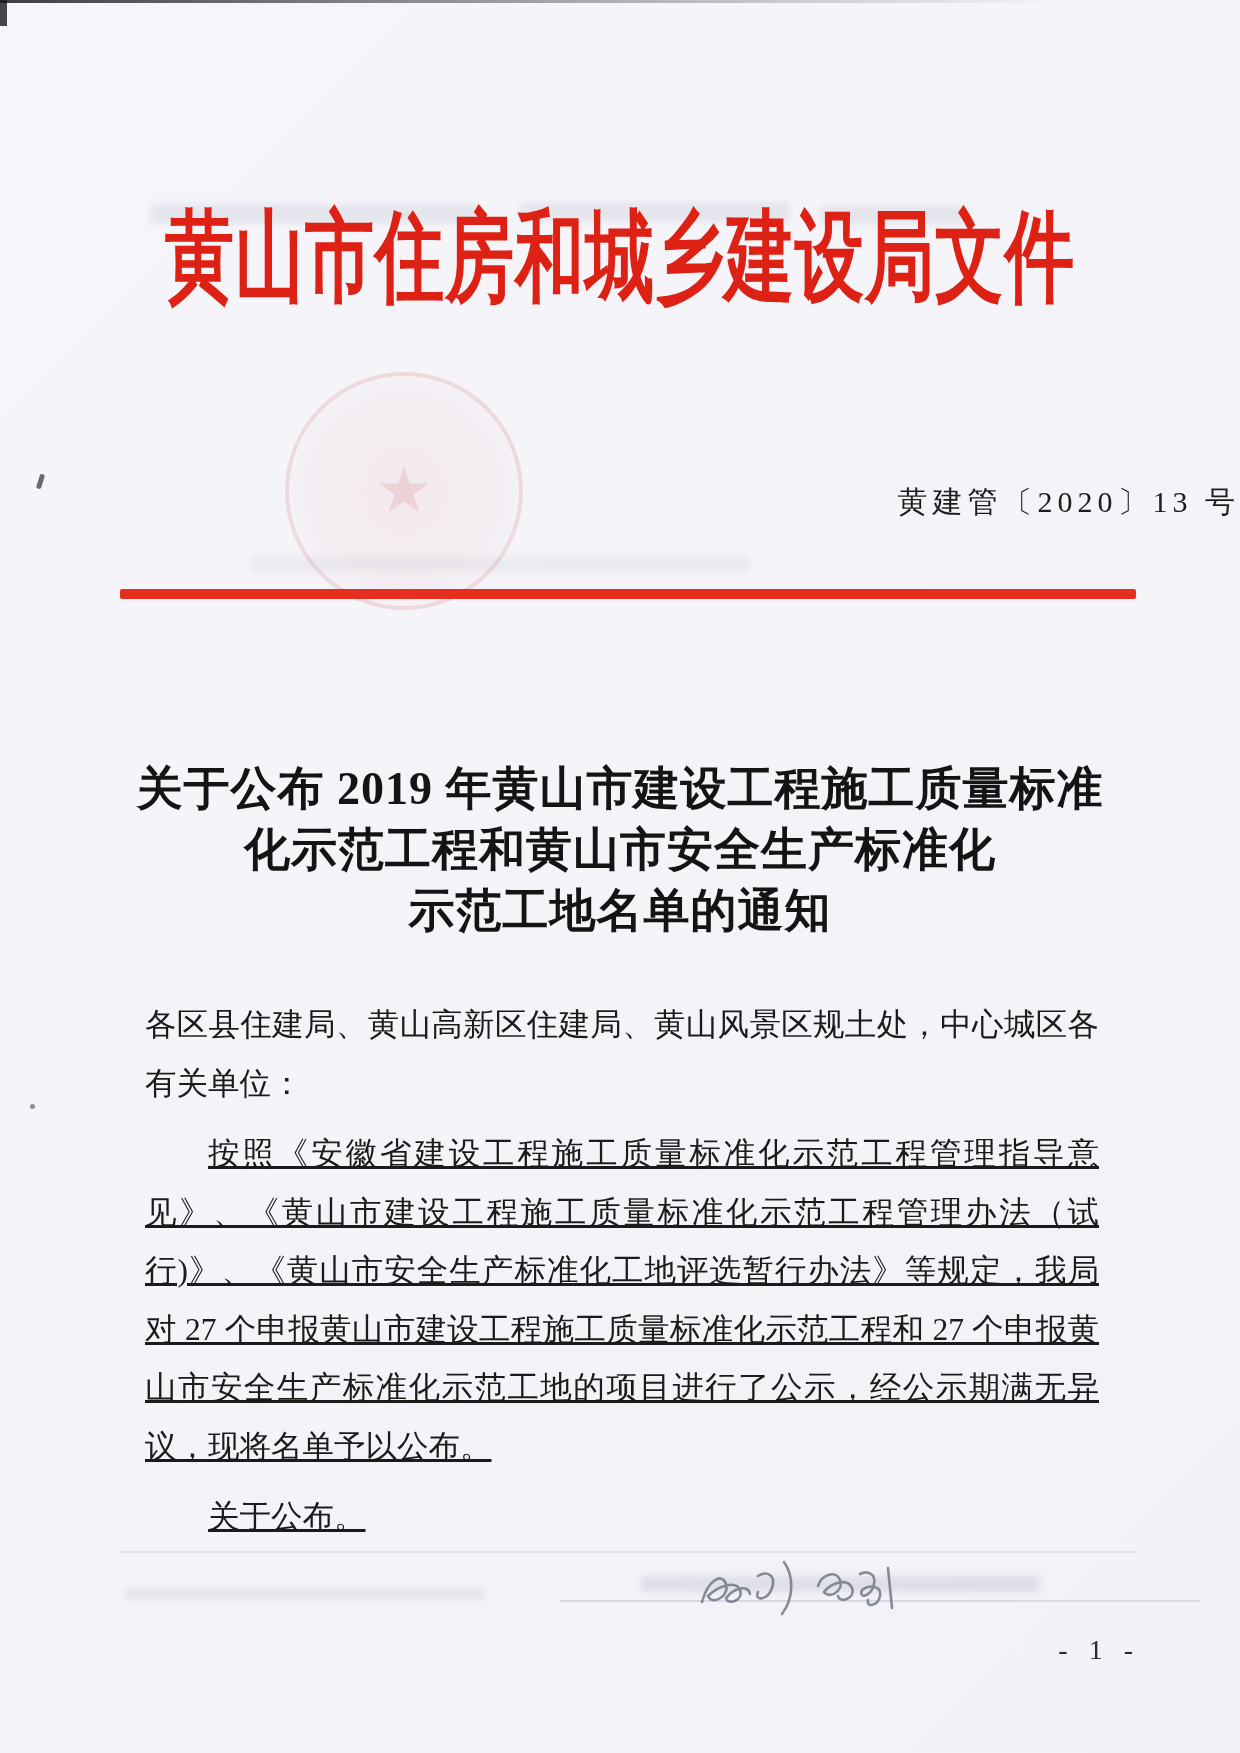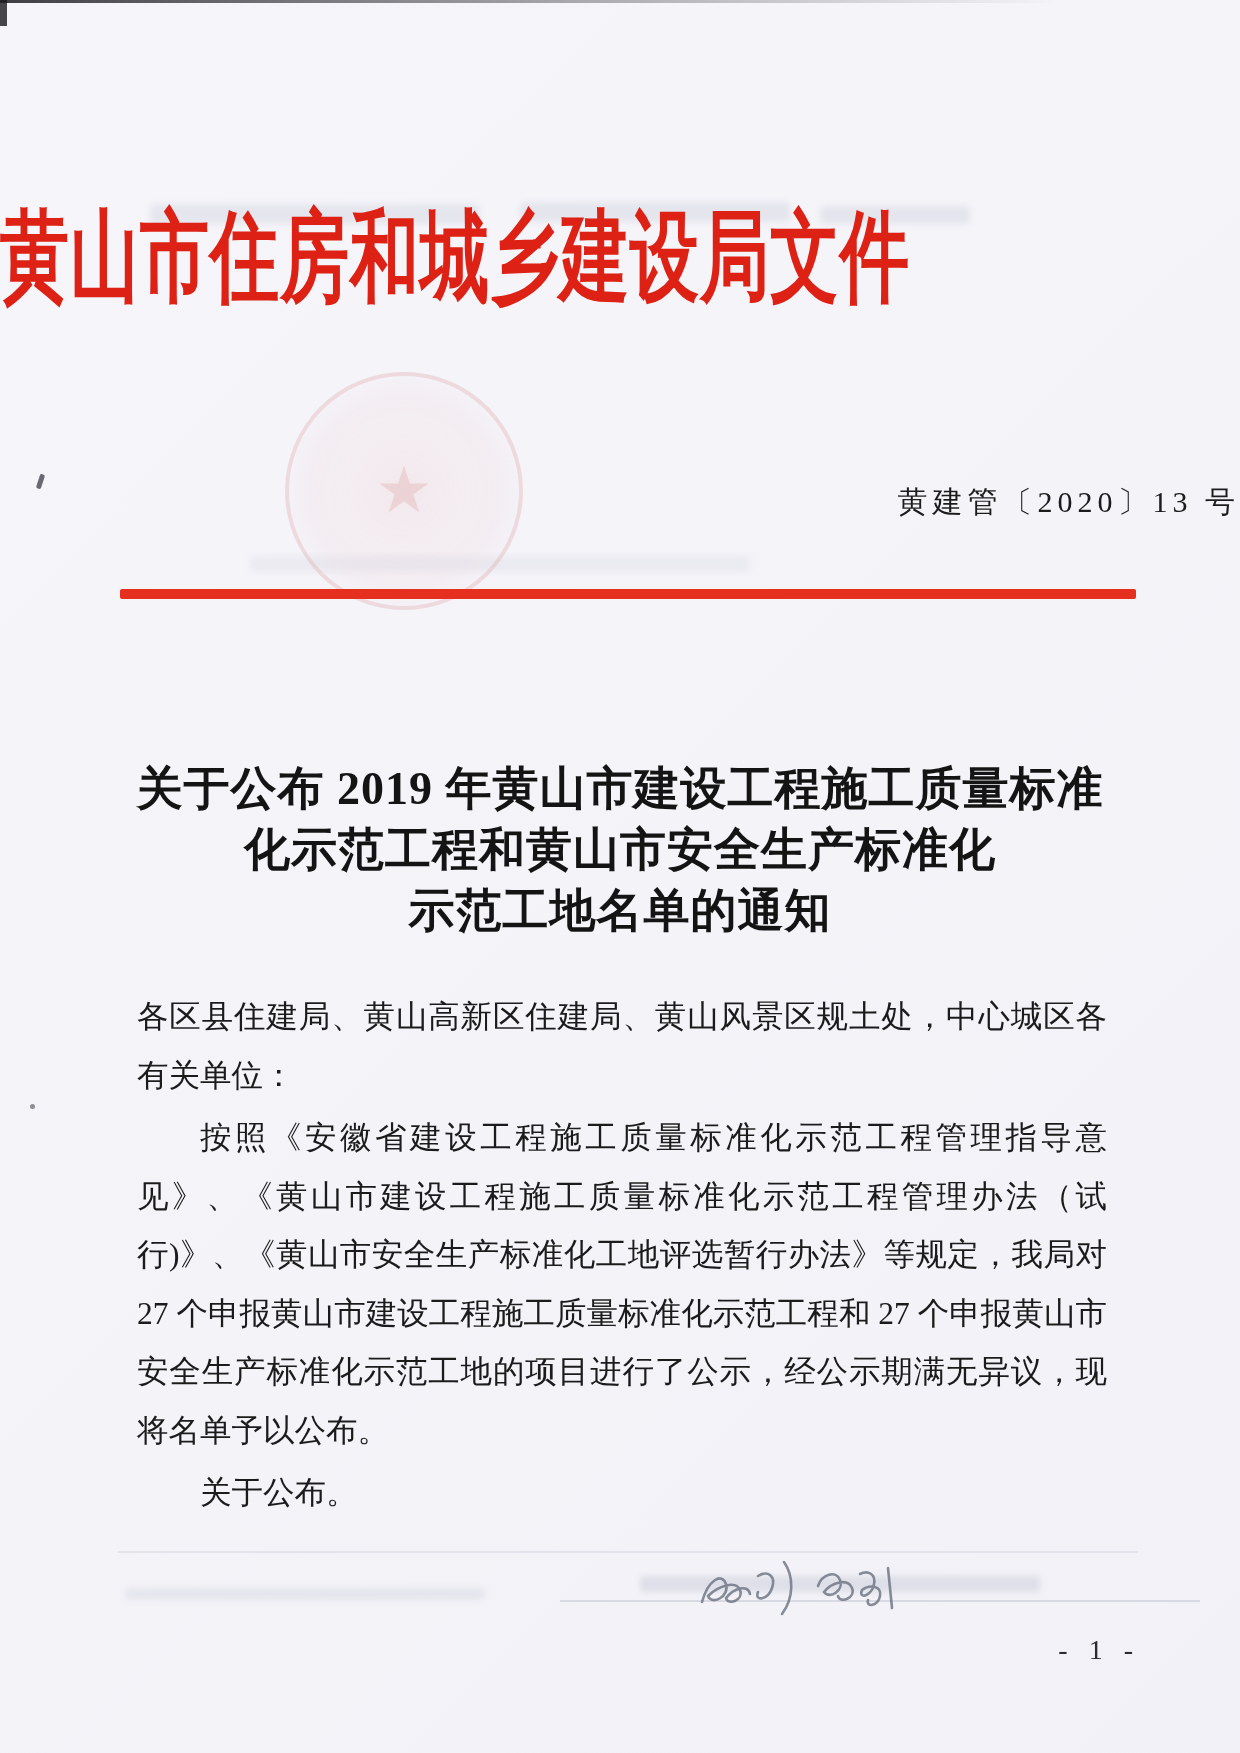--- a/index.html
+++ b/index.html
@@ -45,7 +45,7 @@
   
   .org-title {
     position: absolute; left: 0; top: 216px; width: 100%;
-    text-align: left;
+    text-align: center;
     color: var(--header-red, #dd2114);
     font-size: 69px; font-weight: 700; letter-spacing: 1px;
     font-family: "Liberation Serif", serif;

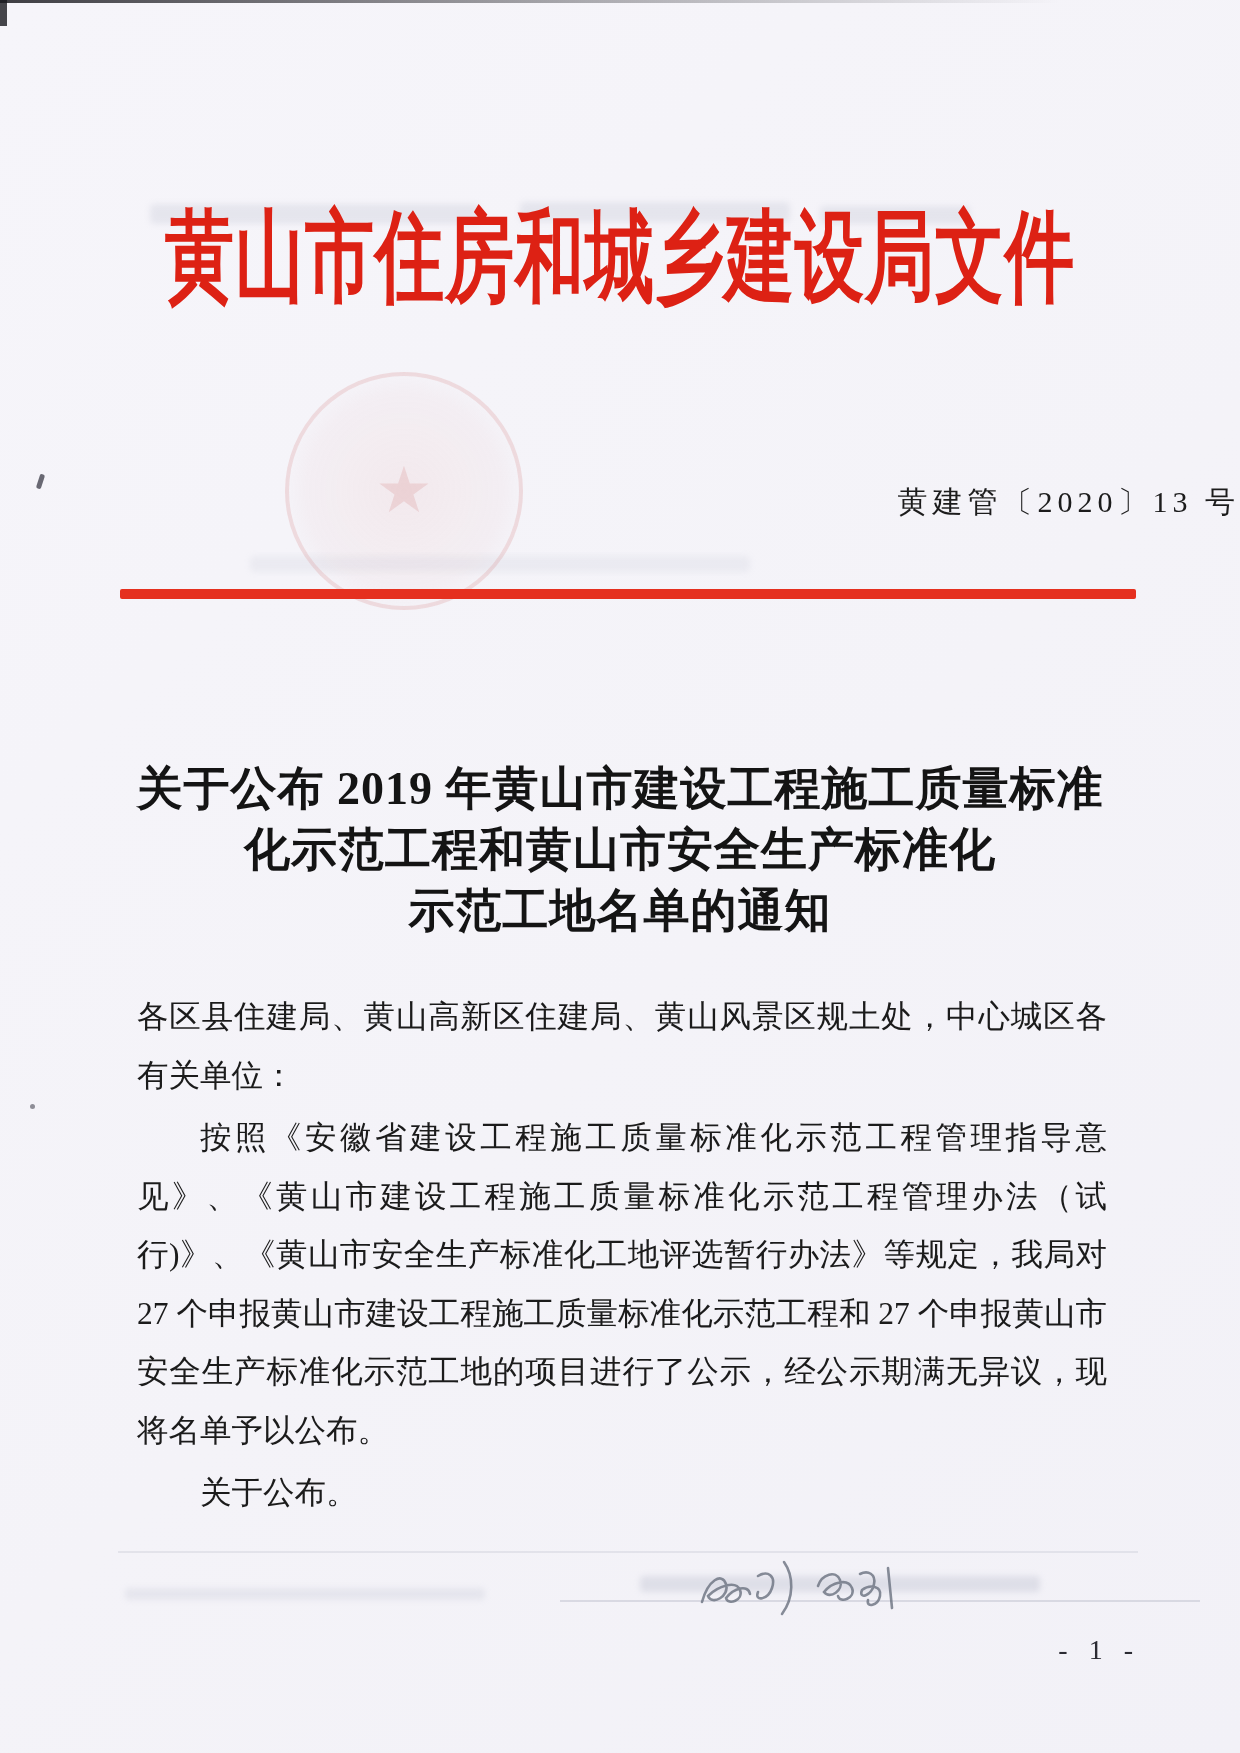--- a/index.html
+++ b/index.html
@@ -90,7 +90,7 @@
     color: #1b1b1b; font-size: 31.5px; line-height: 58.5px;
     text-align: justify; text-justify: inter-ideograph;
   }
-  .body-text p { margin: 4px; }
+  .body-text p { margin: 12px; }
   .body-text p.indent { text-indent: 2em; }
 
   

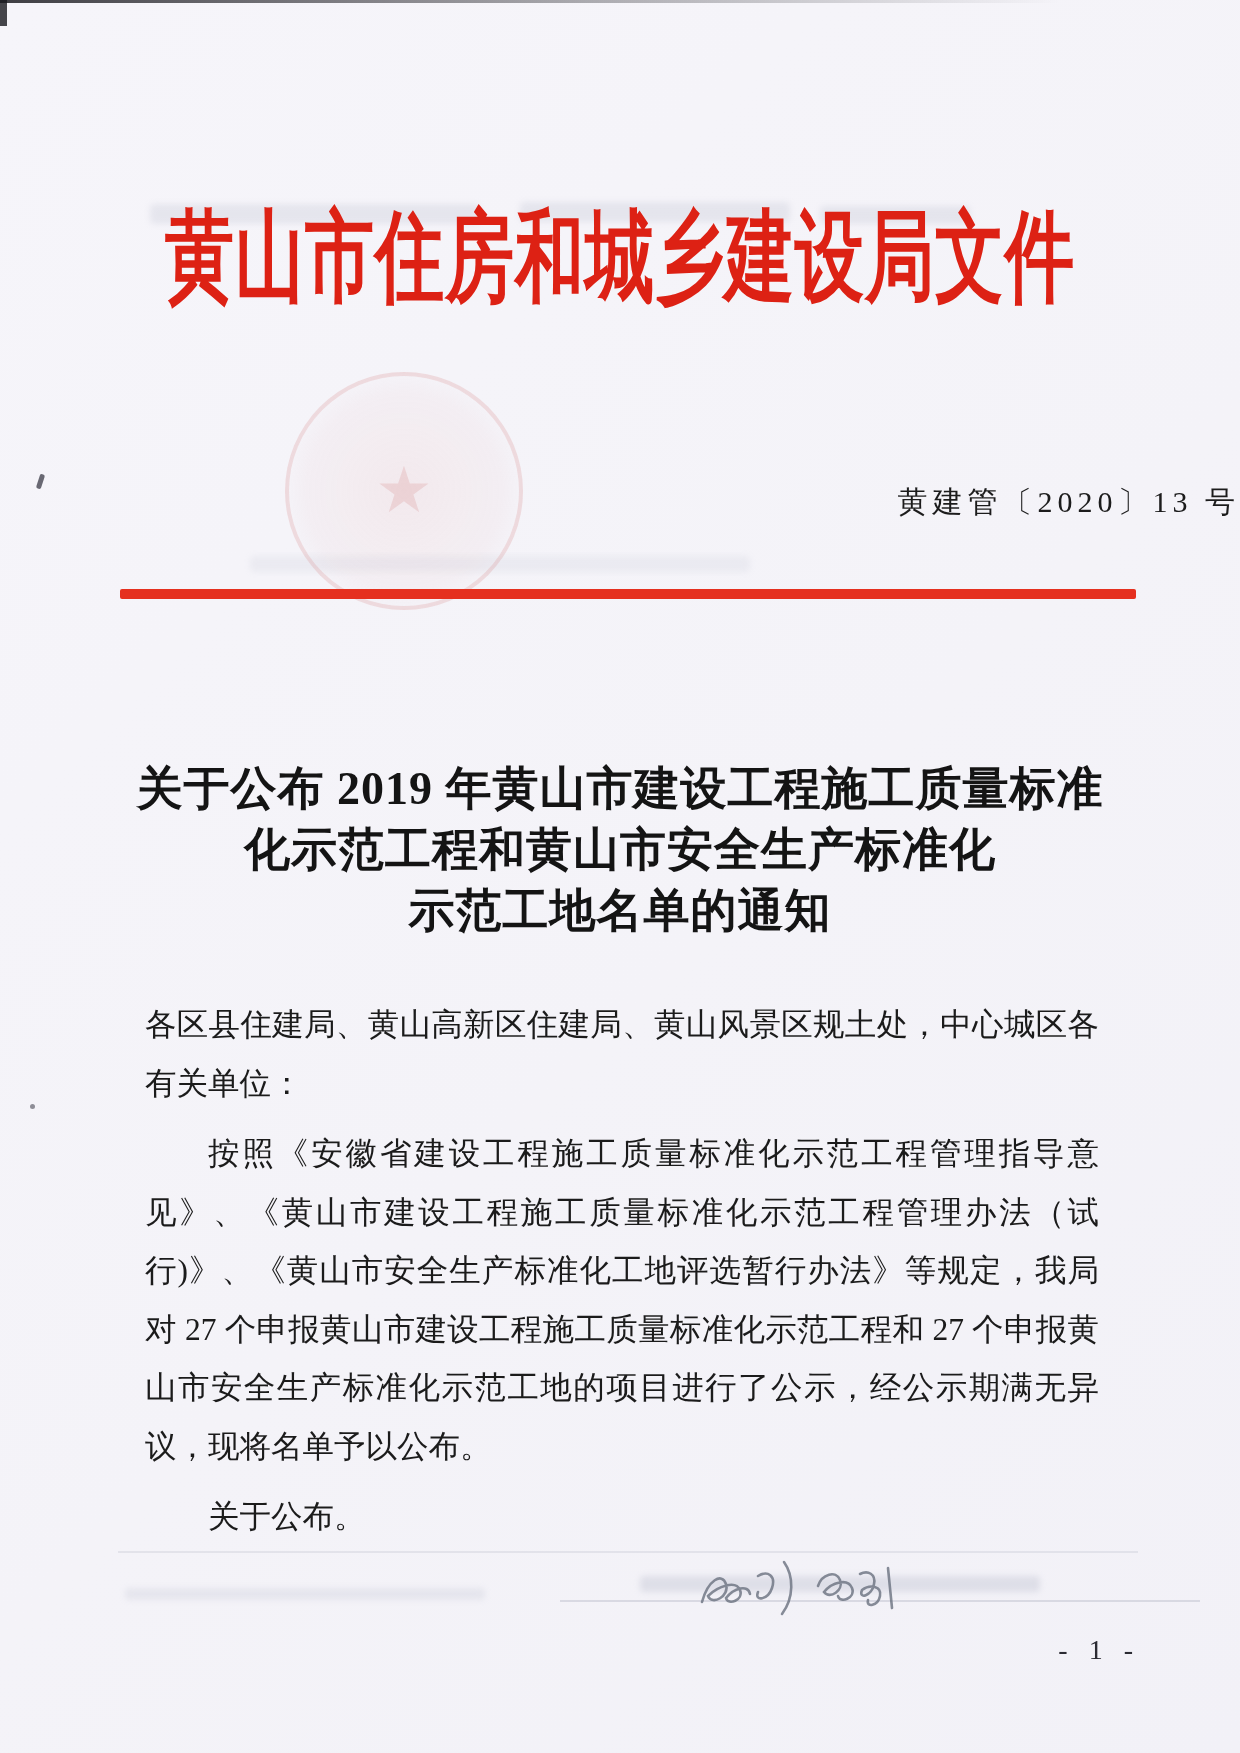--- a/index.html
+++ b/index.html
@@ -91,7 +91,7 @@
     text-align: justify; text-justify: inter-ideograph;
   }
   .body-text p { margin: 12px; }
-  .body-text p.indent { text-indent: 2em; }
+  .body-text p.indent { text-indent: 2em; text-decoration: underline; }
 
   
   .signature {

